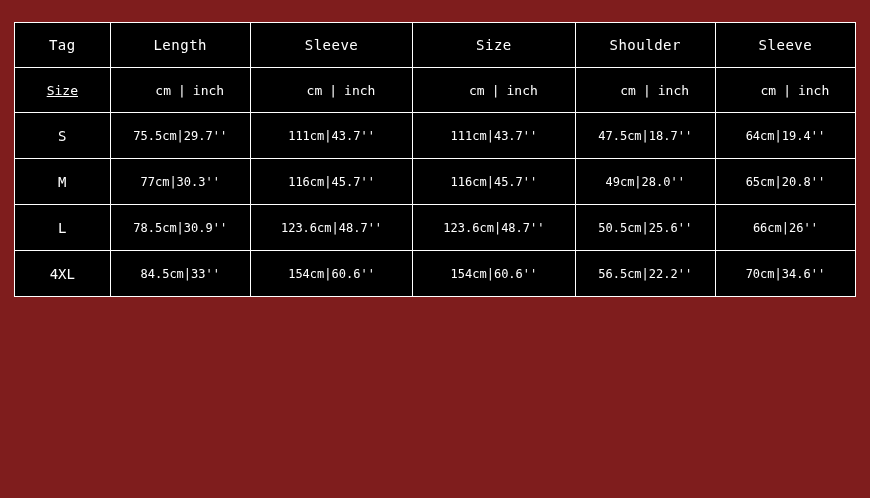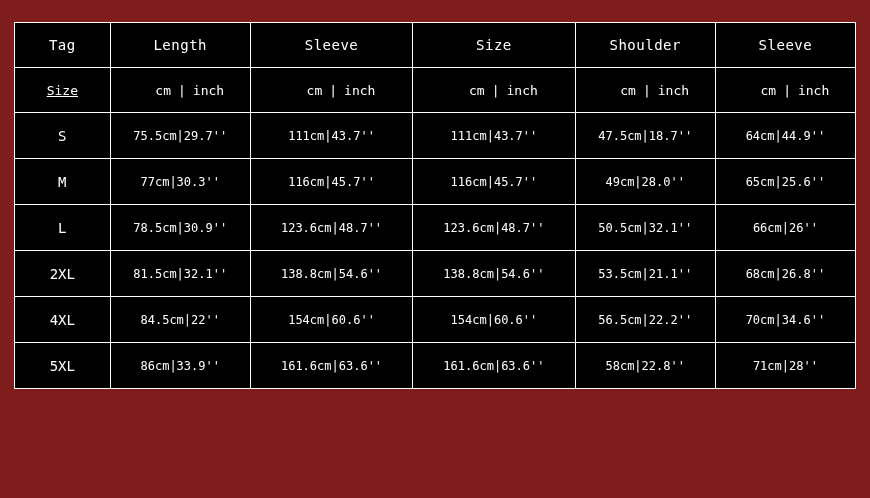--- a/index.html
+++ b/index.html
@@ -134,7 +134,7 @@
         <td class="val">111cm|43.7''</td>
         <td class="val">111cm|43.7''</td>
         <td class="val">47.5cm|18.7''</td>
-        <td class="val">64cm|44.9''</td>
+        <td class="val">64cm|19.4''</td>
       </tr>
       <tr>
         <td class="tag-cell">M</td>

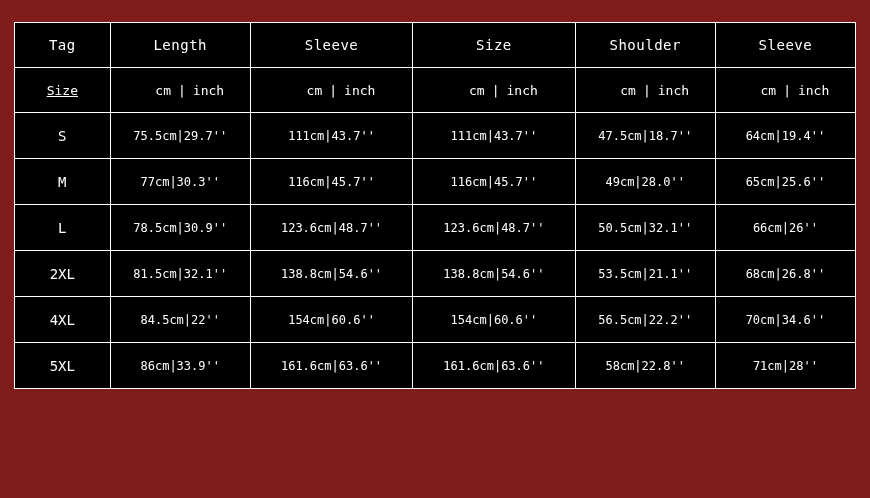--- a/index.html
+++ b/index.html
@@ -142,7 +142,7 @@
         <td class="val">116cm|45.7''</td>
         <td class="val">116cm|45.7''</td>
         <td class="val">49cm|28.0''</td>
-        <td class="val">65cm|25.6''</td>
+        <td class="val">65cm|20.8''</td>
       </tr>
       <tr>
         <td class="tag-cell">L</td>

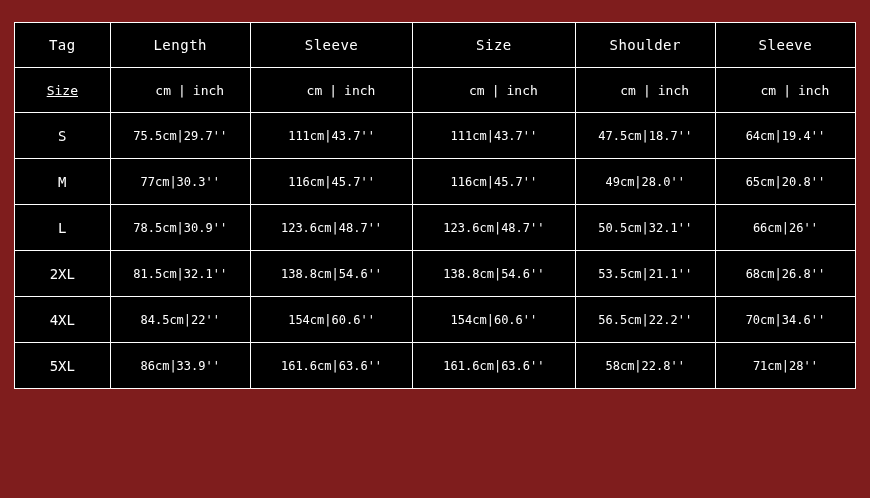--- a/index.html
+++ b/index.html
@@ -149,7 +149,7 @@
         <td class="val">78.5cm|30.9''</td>
         <td class="val">123.6cm|48.7''</td>
         <td class="val">123.6cm|48.7''</td>
-        <td class="val">50.5cm|32.1''</td>
+        <td class="val">50.5cm|25.6''</td>
         <td class="val">66cm|26''</td>
       </tr>
       <tr>

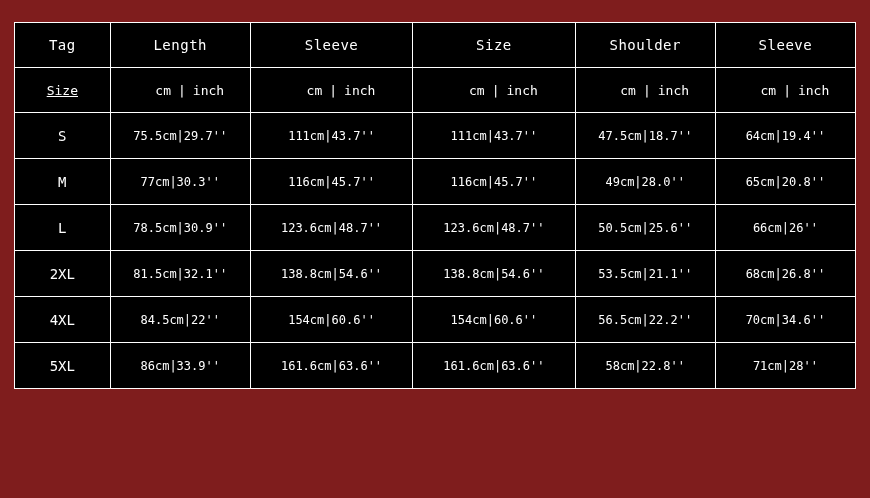--- a/index.html
+++ b/index.html
@@ -153,14 +153,6 @@
         <td class="val">66cm|26''</td>
       </tr>
       <tr>
-        <td class="tag-cell">2XL</td>
-        <td class="val">81.5cm|32.1''</td>
-        <td class="val">138.8cm|54.6''</td>
-        <td class="val">138.8cm|54.6''</td>
-        <td class="val">53.5cm|21.1''</td>
-        <td class="val">68cm|26.8''</td>
-      </tr>
-      <tr>
         <td class="tag-cell">4XL</td>
         <td class="val">84.5cm|22''</td>
         <td class="val">154cm|60.6''</td>

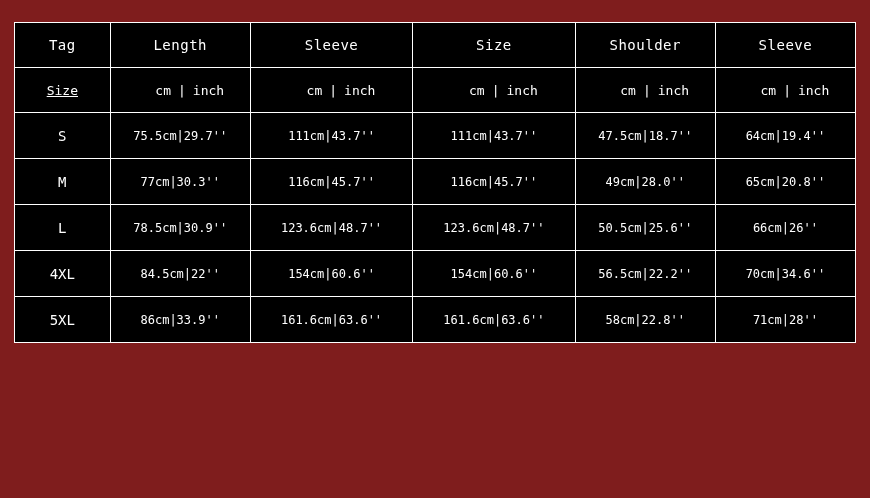--- a/index.html
+++ b/index.html
@@ -154,7 +154,7 @@
       </tr>
       <tr>
         <td class="tag-cell">4XL</td>
-        <td class="val">84.5cm|22''</td>
+        <td class="val">84.5cm|33''</td>
         <td class="val">154cm|60.6''</td>
         <td class="val">154cm|60.6''</td>
         <td class="val">56.5cm|22.2''</td>

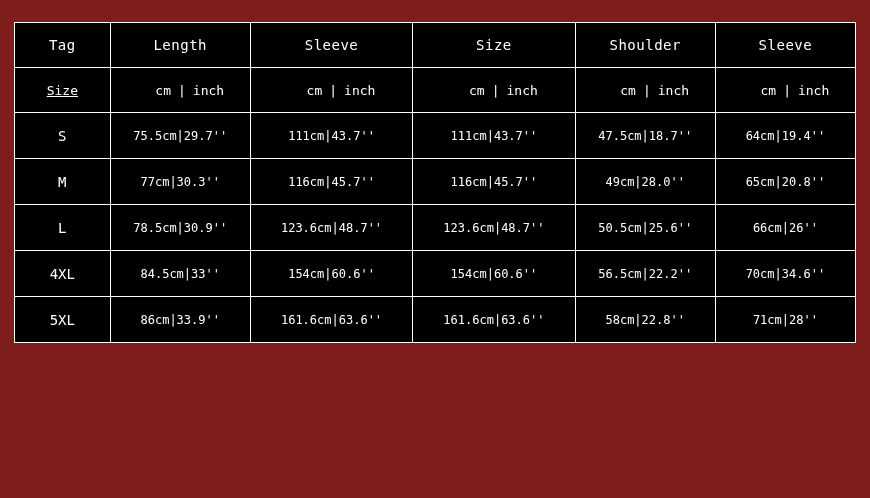--- a/index.html
+++ b/index.html
@@ -160,14 +160,6 @@
         <td class="val">56.5cm|22.2''</td>
         <td class="val">70cm|34.6''</td>
       </tr>
-      <tr>
-        <td class="tag-cell">5XL</td>
-        <td class="val">86cm|33.9''</td>
-        <td class="val">161.6cm|63.6''</td>
-        <td class="val">161.6cm|63.6''</td>
-        <td class="val">58cm|22.8''</td>
-        <td class="val">71cm|28''</td>
-      </tr>
     </tbody>
   </table>
 </div>

